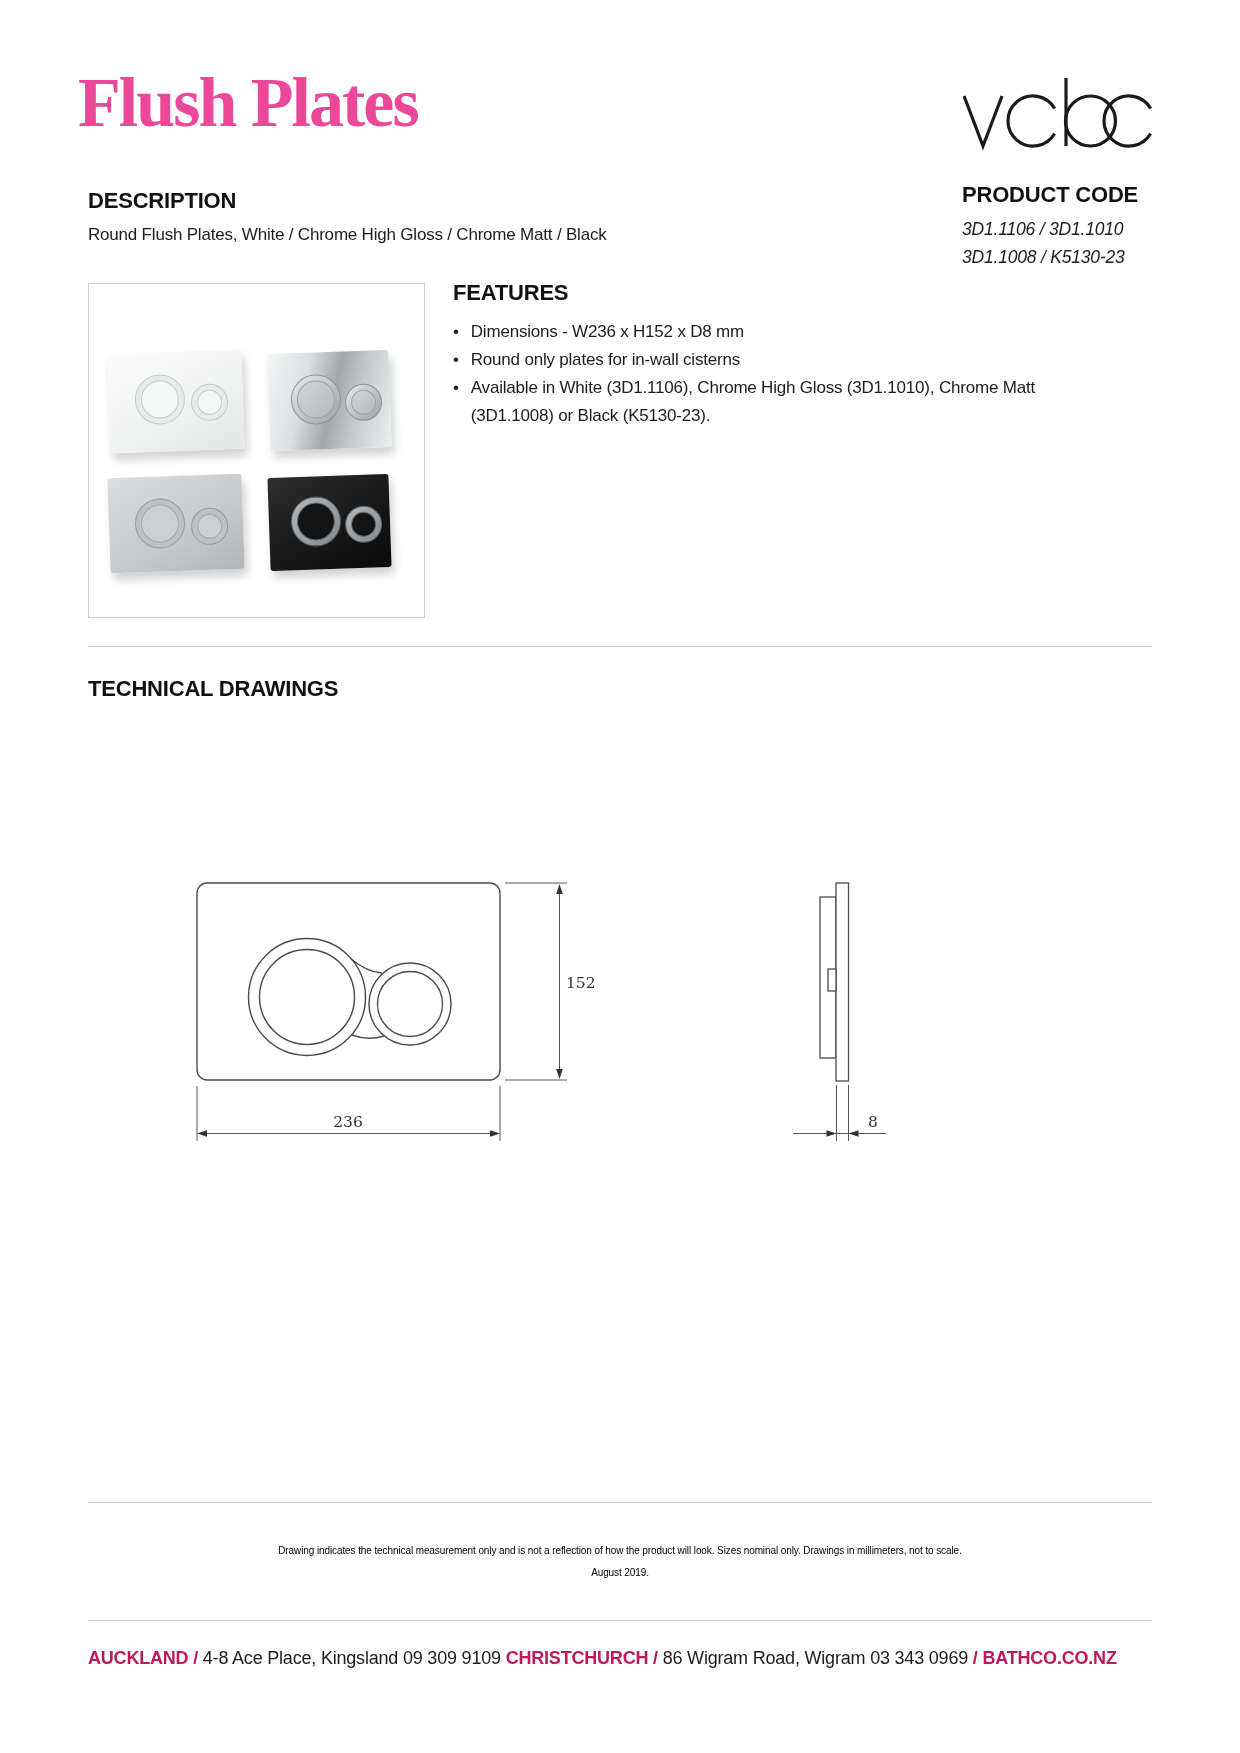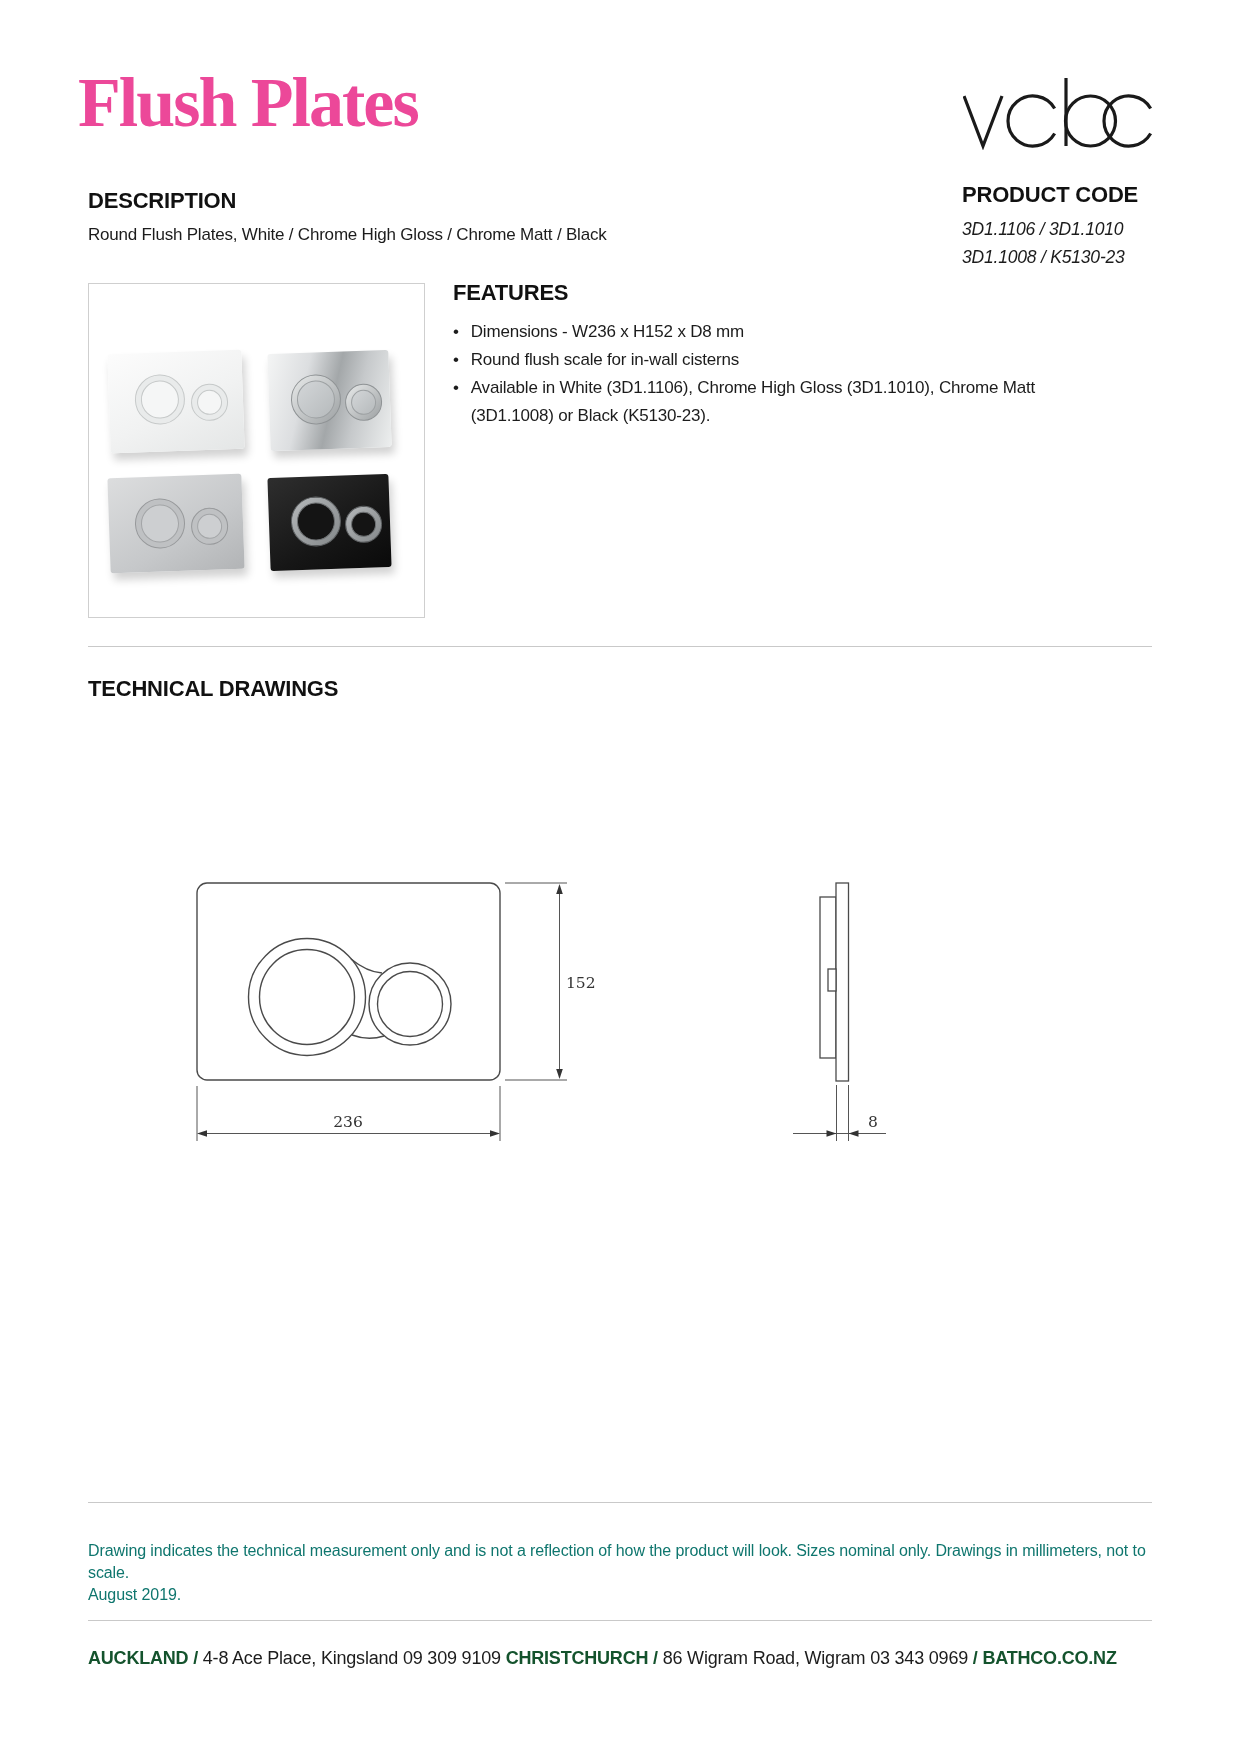--- a/index.html
+++ b/index.html
@@ -129,7 +129,7 @@
       </div>
       <div class="feat-item">
         <span class="bullet">•</span>
-        <span>Round flush scale for in-wall cisterns</span>
+        <span>Round only plates for in-wall cisterns</span>
       </div>
       <div class="feat-item">
         <span class="bullet">•</span>

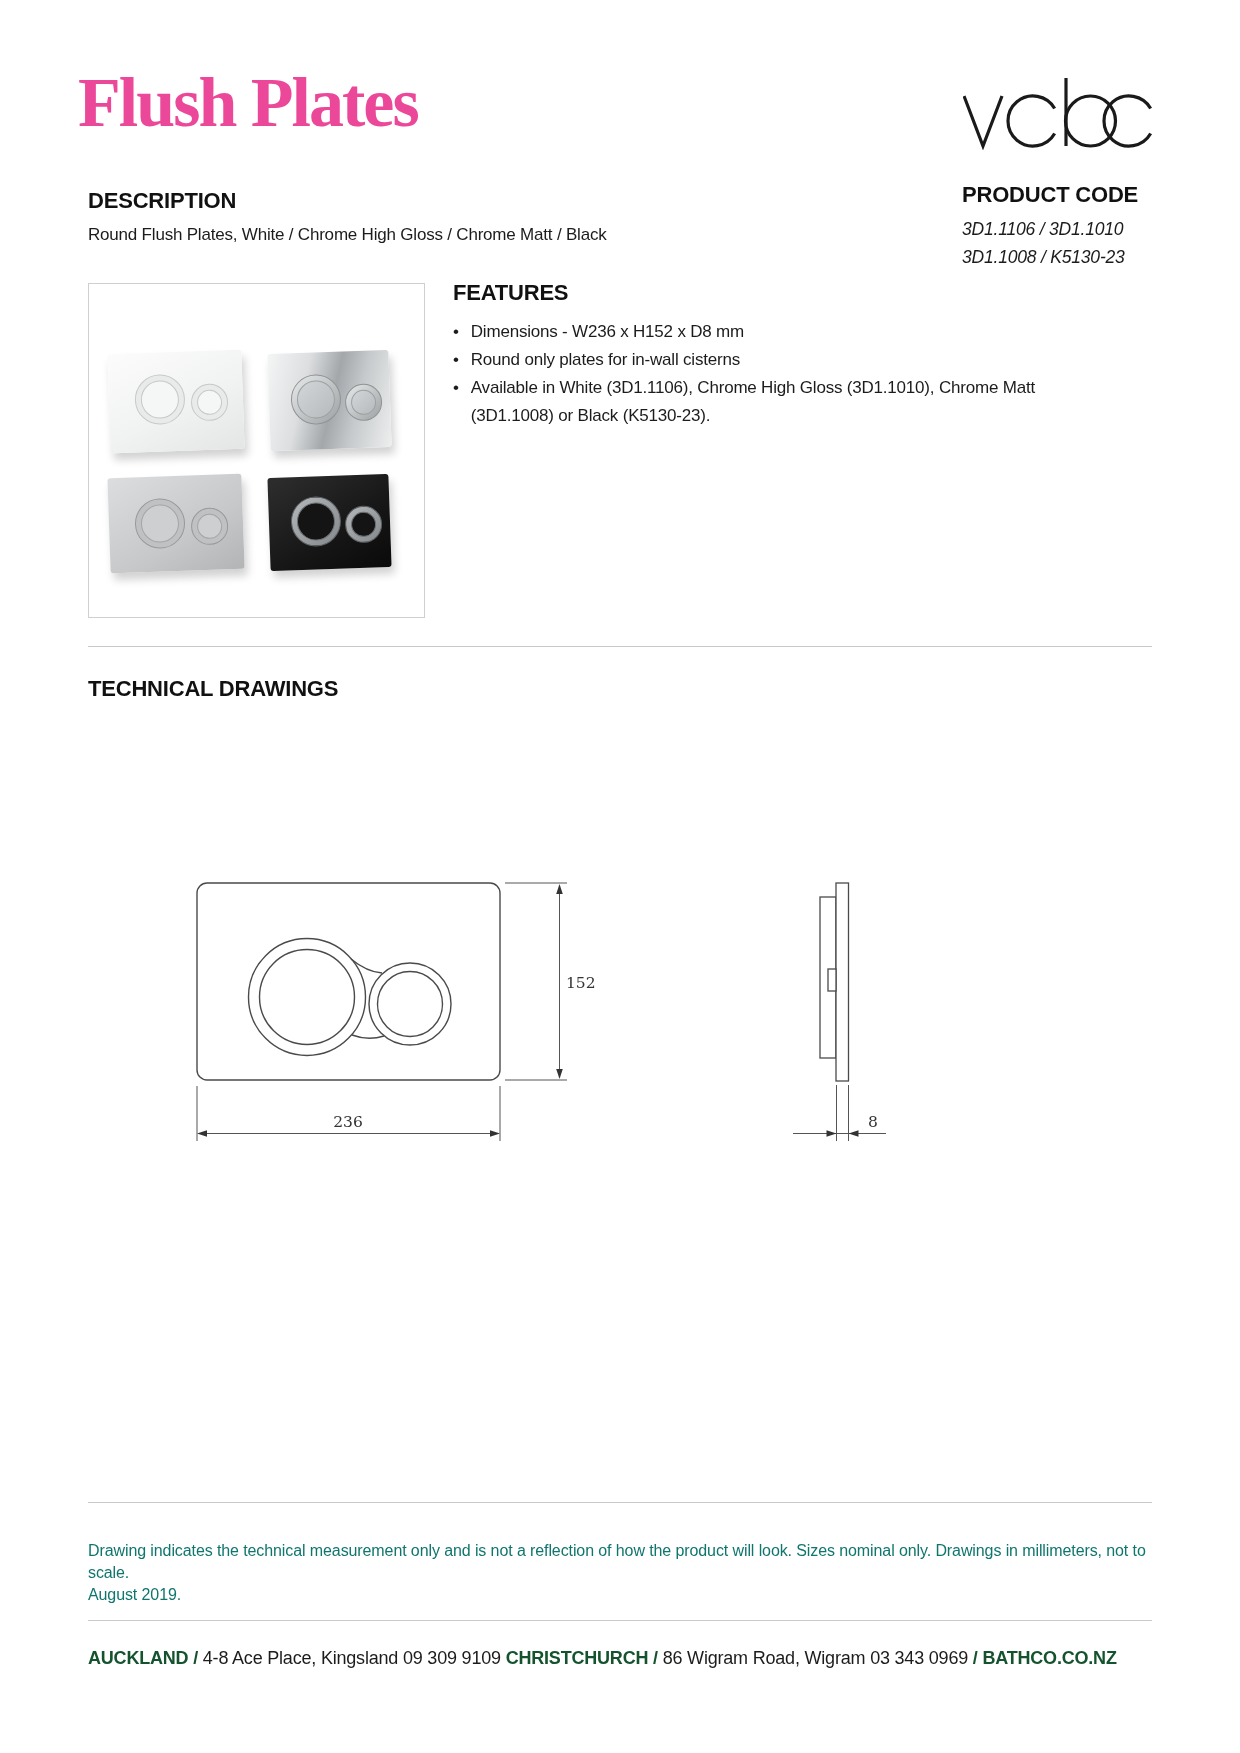--- a/index.html
+++ b/index.html
@@ -48,7 +48,7 @@
   .feat-item{display:flex;gap:12px;font-size:17px;letter-spacing:-0.2px;line-height:28px;}
   .bullet{flex:0 0 auto;font-size:17px;line-height:28px;}
   
-  .notes-text{font-size:16px;line-height:22px;color:#0f766e;letter-spacing:-0.1px;}
+  .notes-text{font-size:10px;line-height:22px;color:#000000;letter-spacing:-0.1px;text-align:center;}
   .footer{
     position:absolute;left:88px;top:1648px;width:1064px;
     font-size:18px;letter-spacing:-0.2px;color:#1c1c1c;white-space:nowrap;

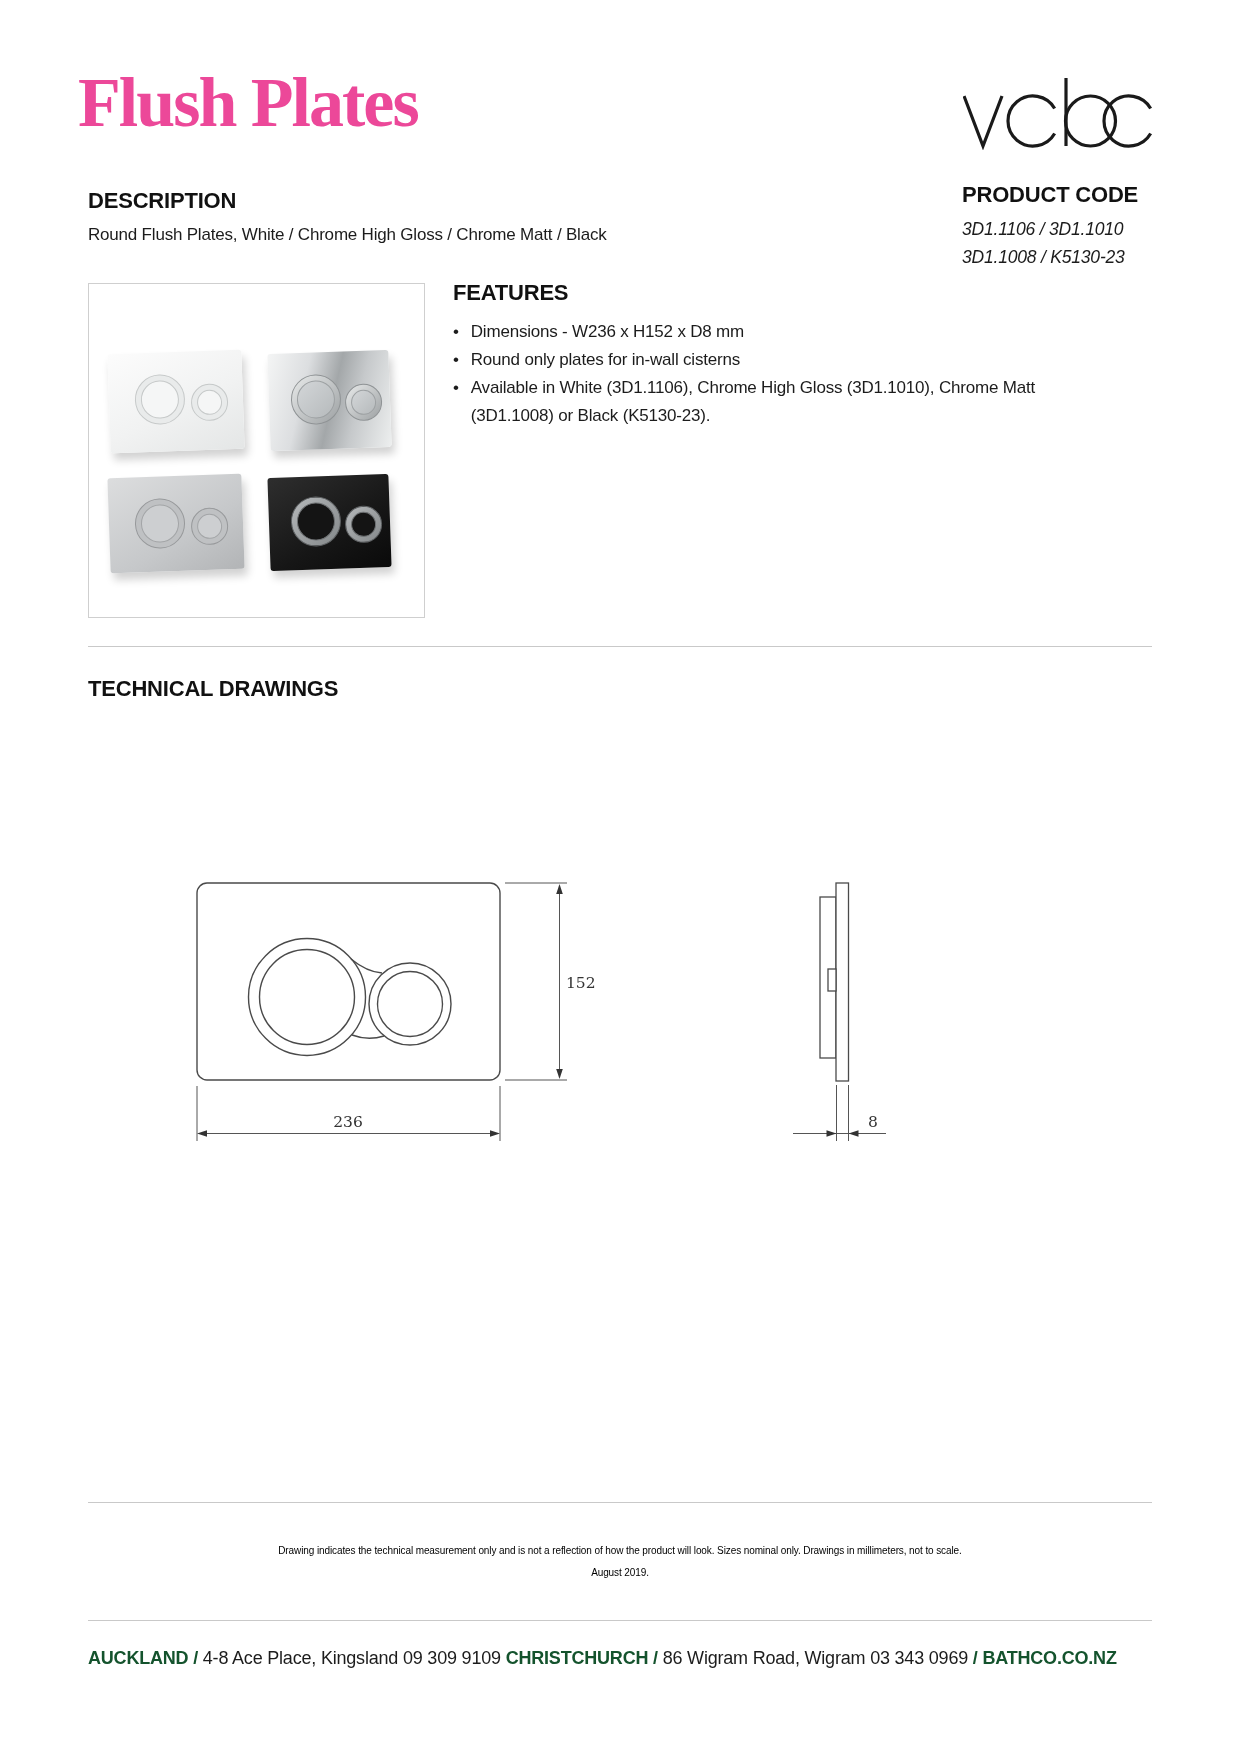--- a/index.html
+++ b/index.html
@@ -53,7 +53,7 @@
     position:absolute;left:88px;top:1648px;width:1064px;
     font-size:18px;letter-spacing:-0.2px;color:#1c1c1c;white-space:nowrap;
   }
-  .footer b{font-weight:700;color:#14532d;}
+  .footer b{font-weight:700;color:#be185d;}
 </style>
 </head>
 <body>

